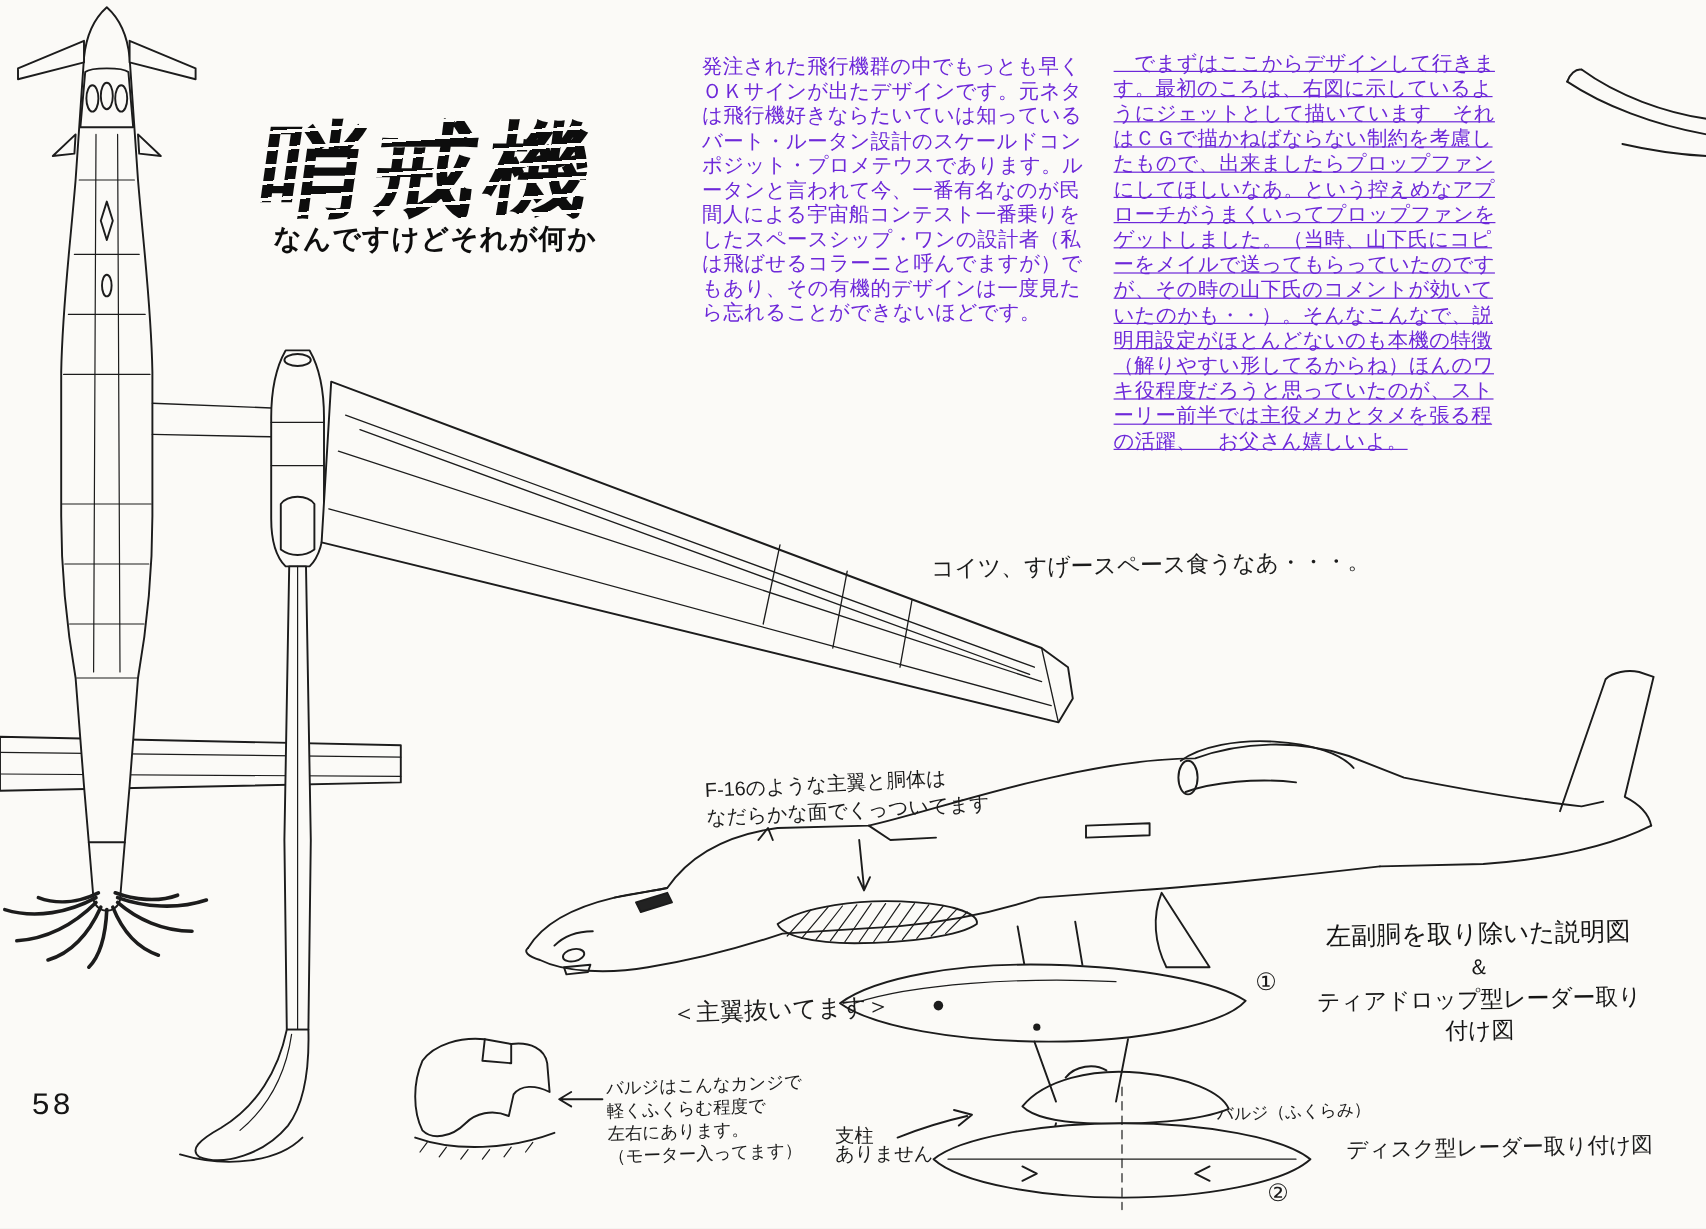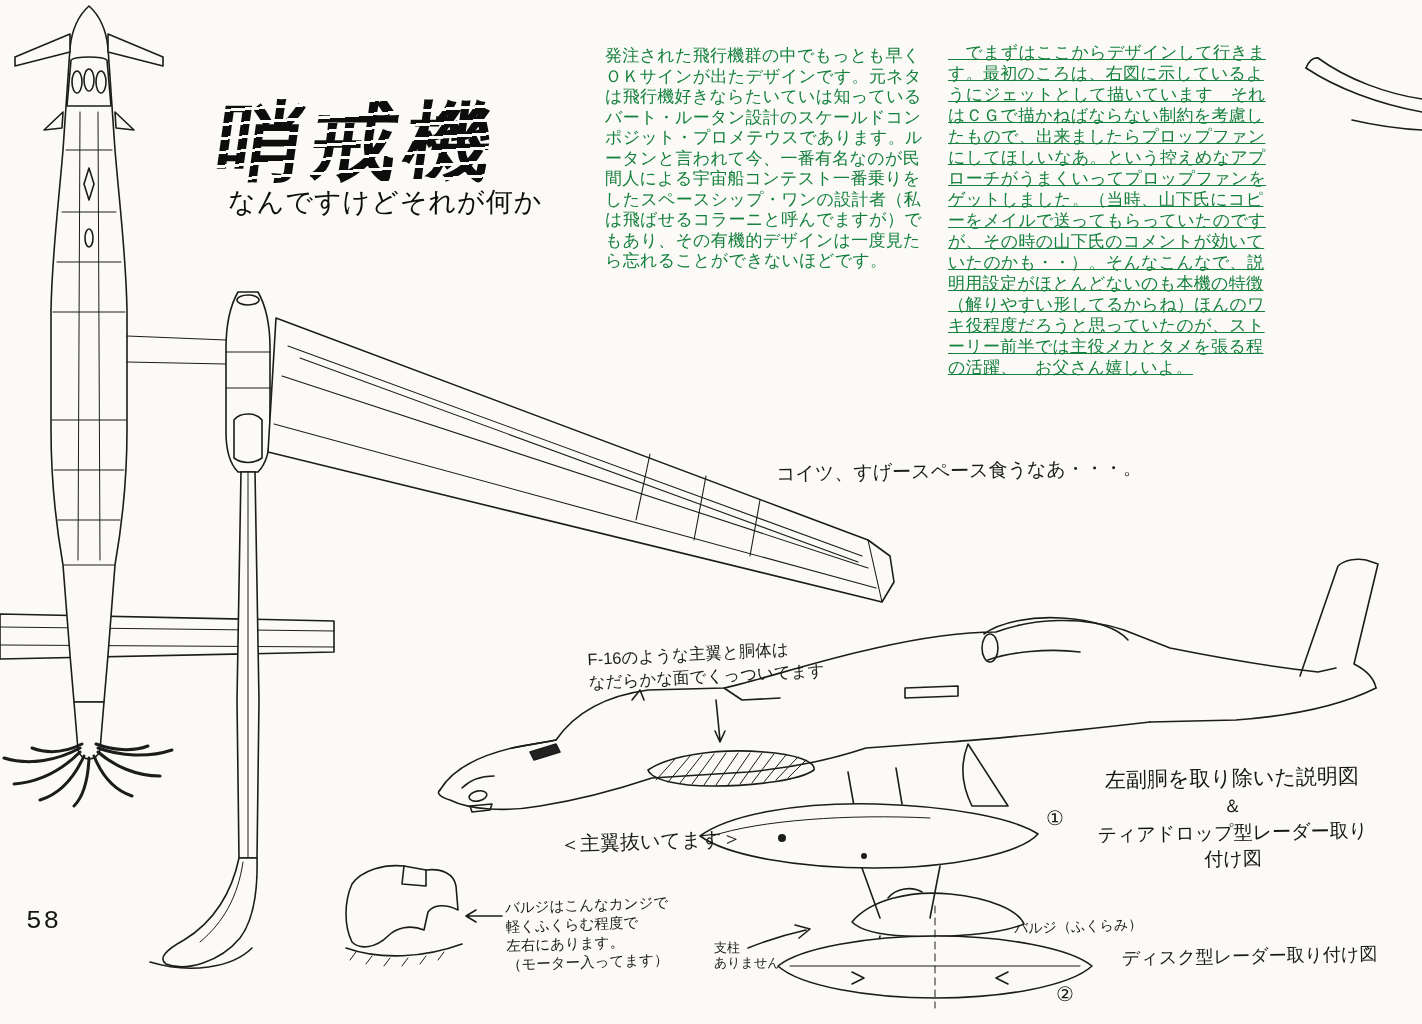--- a/index.html
+++ b/index.html
@@ -30,7 +30,7 @@
   }
   .col {
     font-size:17px; line-height:20.5px; letter-spacing:0.3px;
-    color:#15803d; width:336px; text-align:justify;margin-left:20px;
+    color:#6d28d9; width:336px; text-align:justify;
   }
   .col1 { left:585px; top:46px; }
   .col2 { left:928px; top:42px; line-height:21px;text-decoration:underline; }

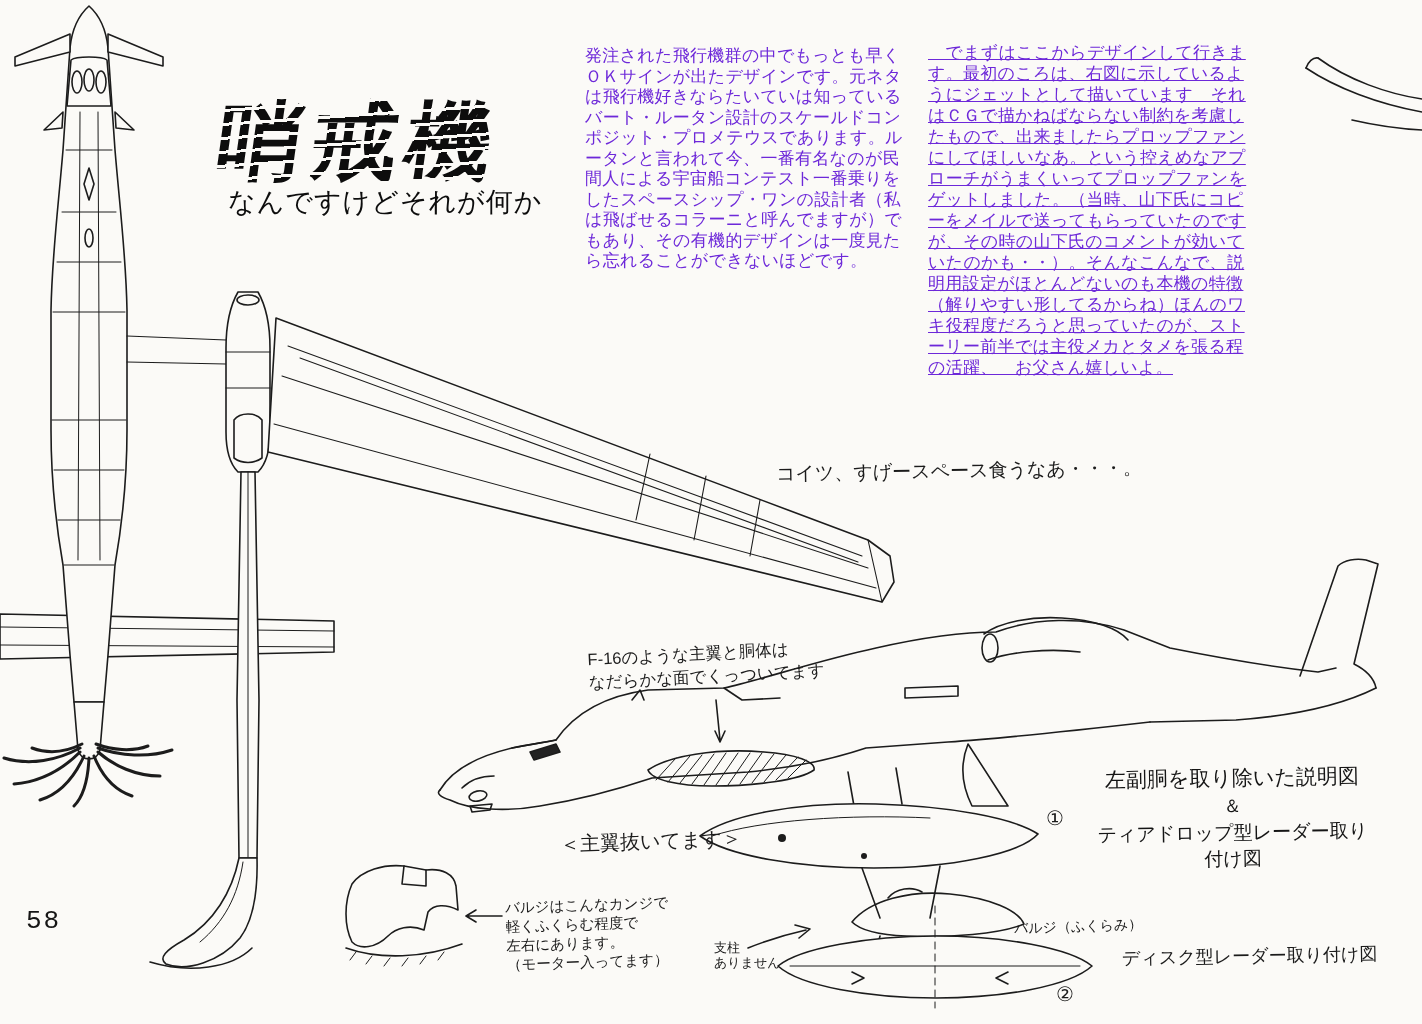--- a/index.html
+++ b/index.html
@@ -26,7 +26,7 @@
   }
   .subtitle {
     left:228px; top:184px;
-    font-size:27px; font-weight:400; letter-spacing:1px; color:#0d0d0d;
+    font-size:23px; font-weight:700; letter-spacing:1px; color:#0d0d0d;
   }
   .col {
     font-size:17px; line-height:20.5px; letter-spacing:0.3px;

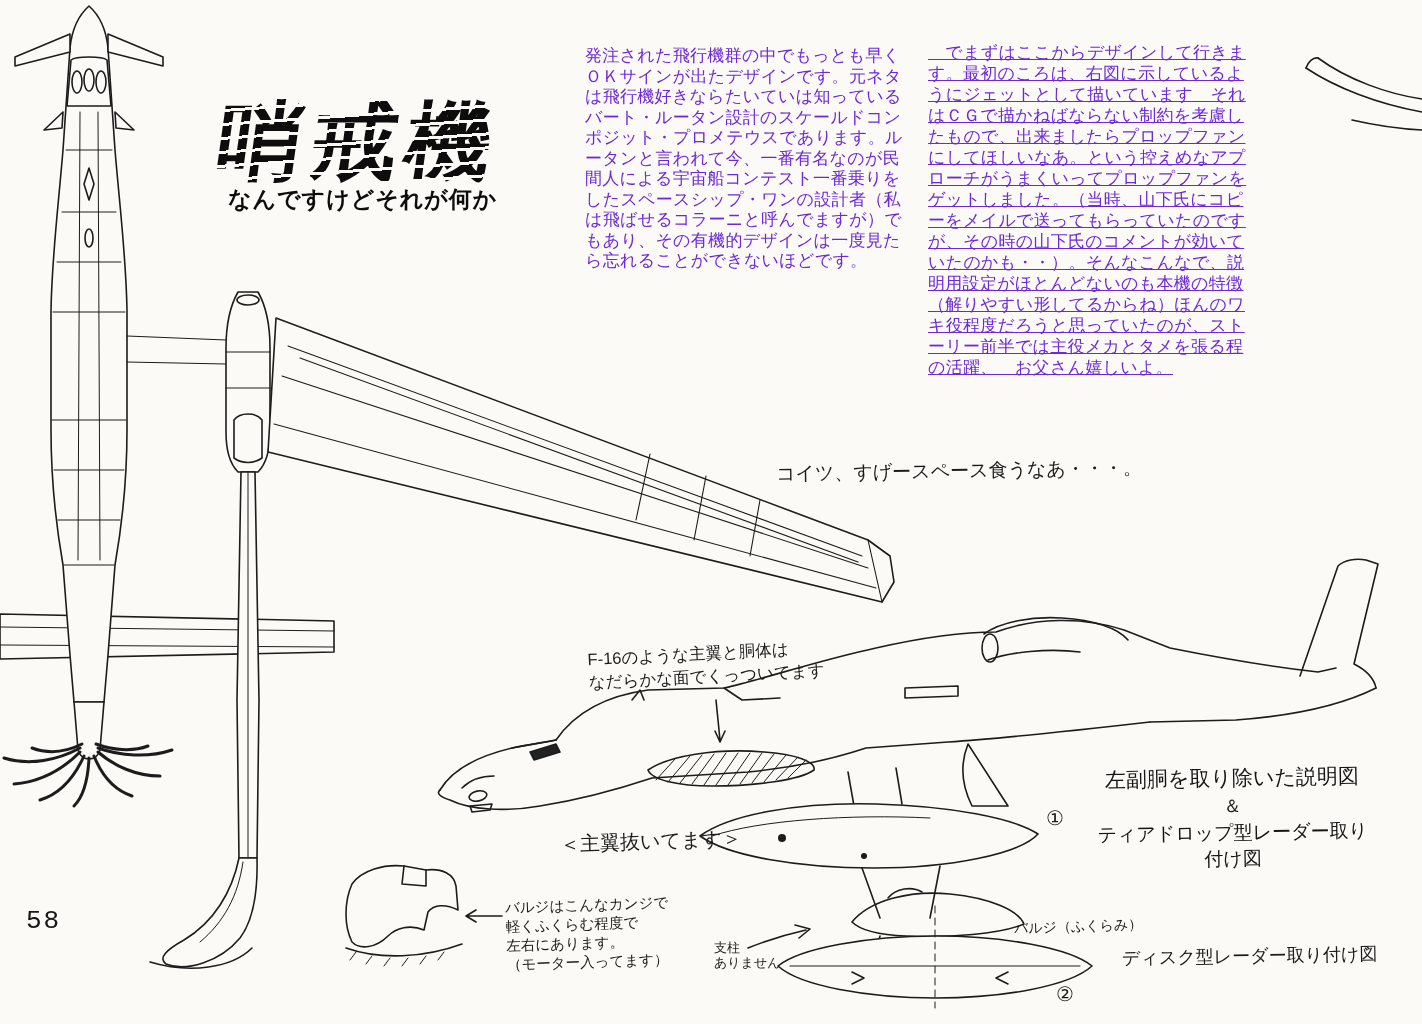--- a/index.html
+++ b/index.html
@@ -46,7 +46,7 @@
   .marker2 { left:1056px; top:982px; font-size:20px; }
   .note-bulge-label { left:1014px; top:918px; font-size:14px; transform:rotate(-2deg); }
   .note-disc  { left:1122px; top:944px; font-size:18px; transform:rotate(-1deg); }
-  .note-strut { left:714px; top:940px; font-size:13px; line-height:15px; }
+  .note-strut { left:696px; top:940px; font-size:16px; line-height:15px; }
   .note-bulge { left:506px; top:896px; font-size:14.5px; line-height:19px; transform:rotate(-2deg); }
   .page-number { left:26px; top:906px; font-size:26px; letter-spacing:2px;font-family:Liberation Mono, monospace; }
   svg.sketch { position:absolute; left:0; top:0; }

